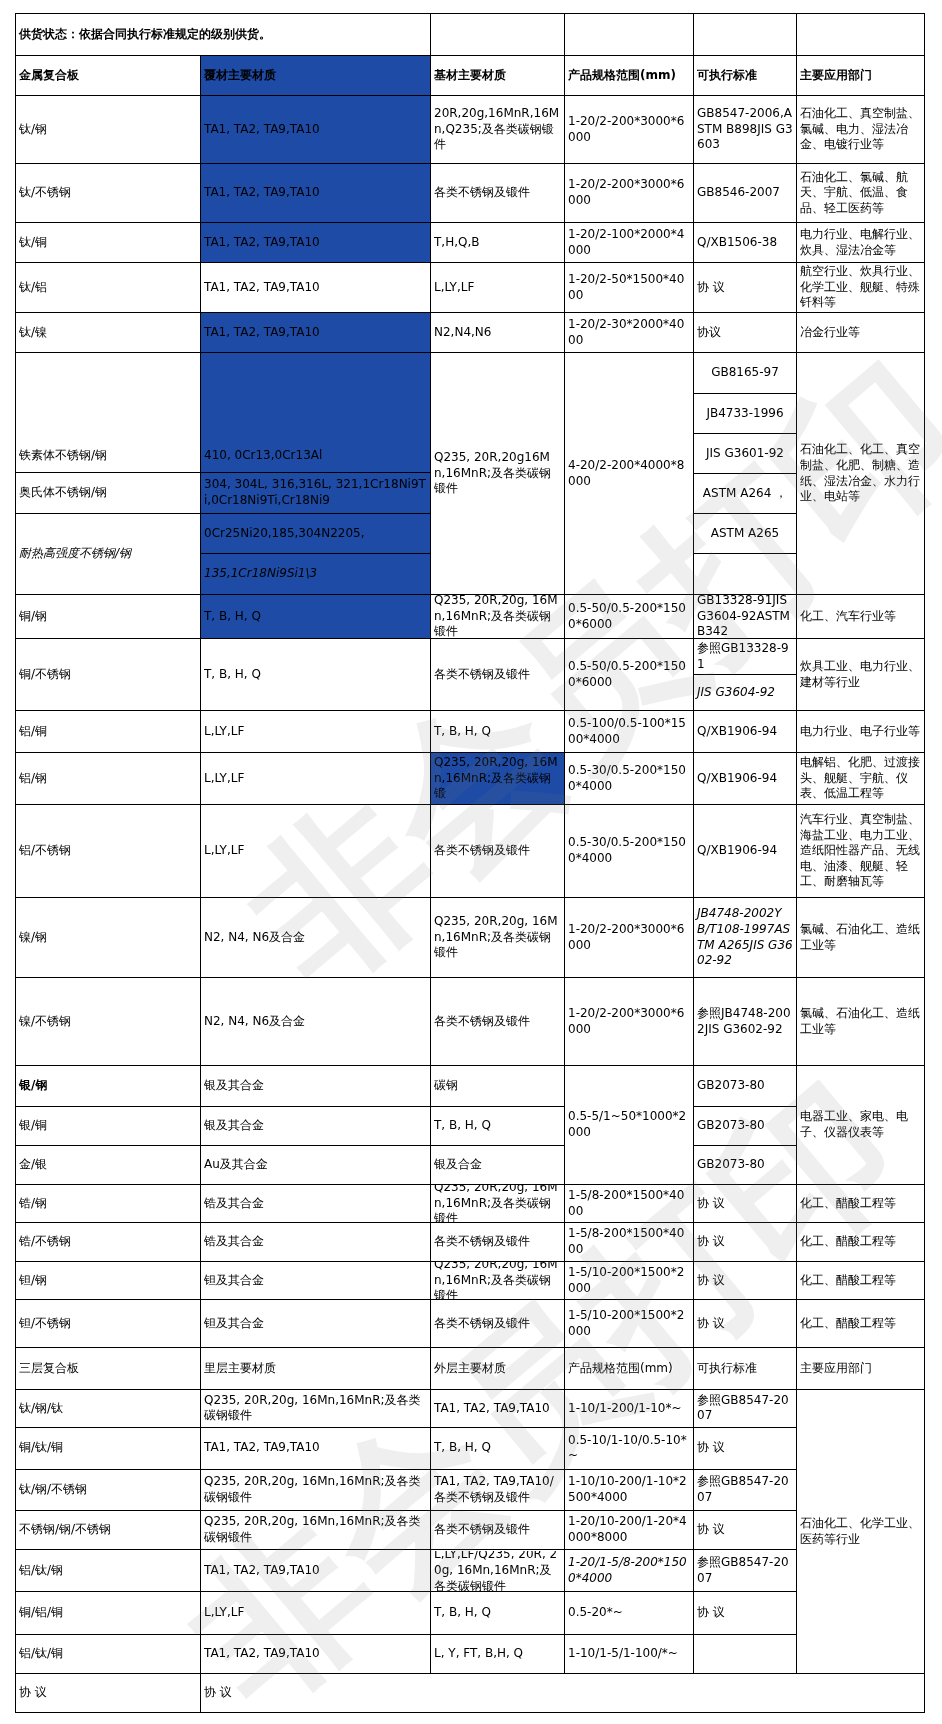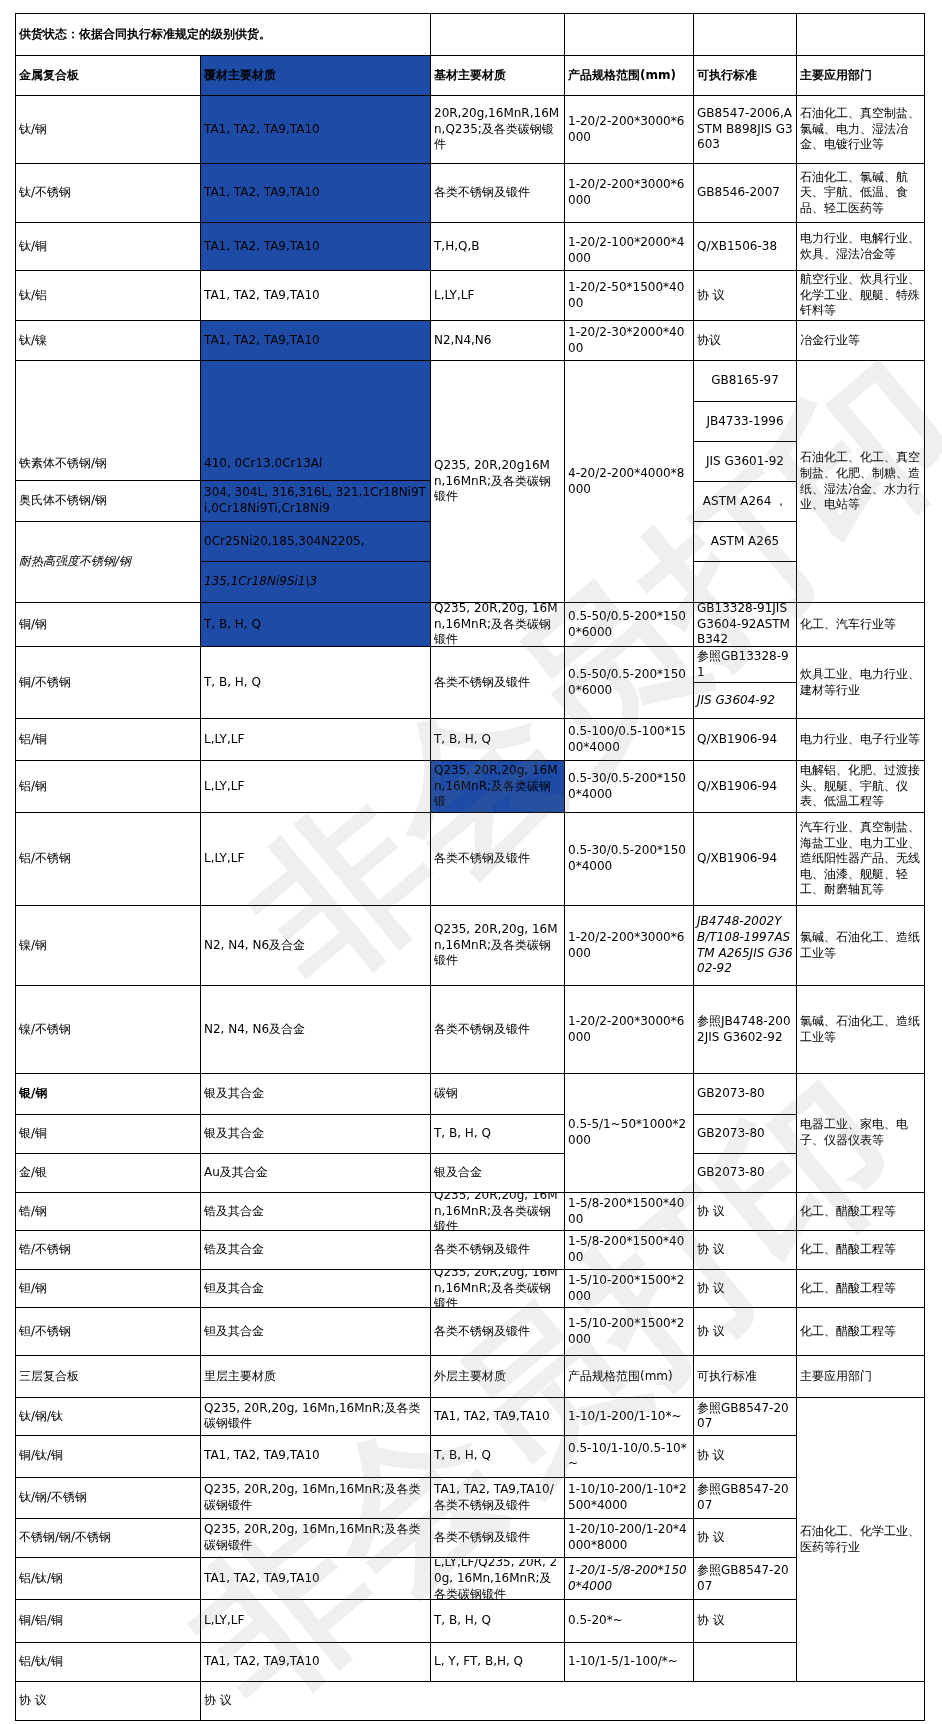--- a/index.html
+++ b/index.html
@@ -123,7 +123,7 @@
           <div class="cellbox" style="height: 39px;">T,H,Q,B</div>
         </td>
         <td>
-          <div class="cellbox" style="height: 39px; margin-top: 8px;">1-20/2-100*2000*4000</div>
+          <div class="cellbox" style="height: 39px;">1-20/2-100*2000*4000</div>
         </td>
         <td>
           <div class="cellbox" style="height: 39px;">Q/XB1506-38</div>

